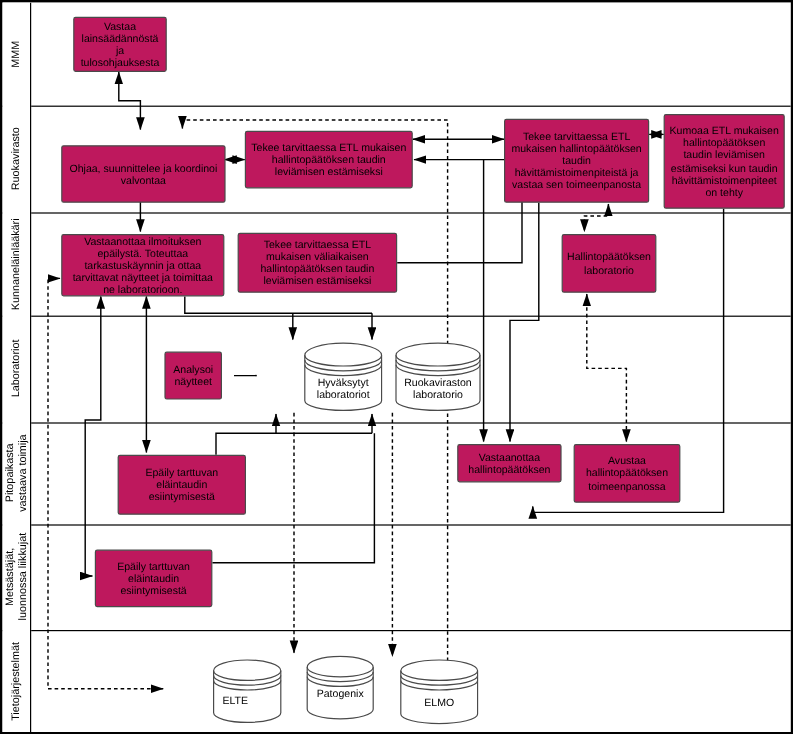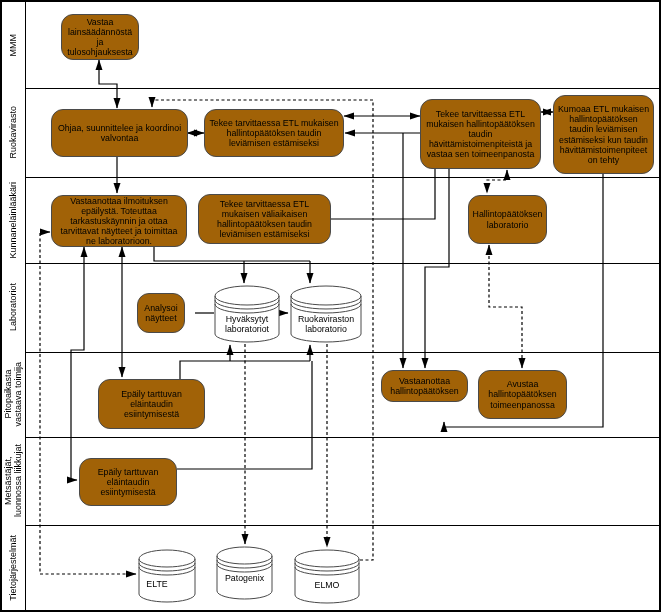--- a/index.html
+++ b/index.html
@@ -16,8 +16,8 @@
     font-size:9px;line-height:1.15;text-align:center;white-space:pre-line;
   }
   .node{
-    position:absolute;box-sizing:border-box;background:#a16207;
-    border:1px solid #4a4a4a;border-radius:12px;
+    position:absolute;box-sizing:border-box;background:#be185d;
+    border:1px solid #4a4a4a;border-radius:2px;
     display:flex;align-items:center;justify-content:center;
     text-align:center;font-size:8.8px;line-height:1.14;padding:2px 3px;
   }

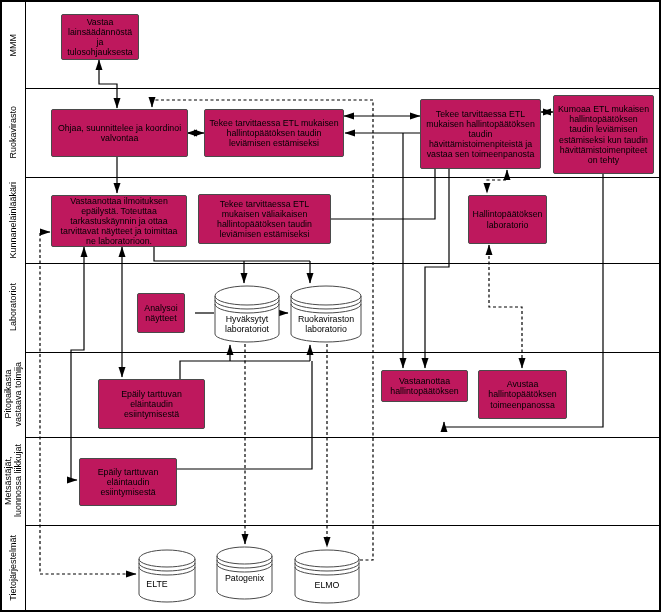--- a/index.html
+++ b/index.html
@@ -107,7 +107,7 @@
     </div>
 
   <div class="node" style="left:59px;top:12px;width:78px;height:46px">Vastaa lainsäädännöstä ja tulosohjauksesta</div>
-  <div class="node" style="left:49px;top:107px;width:137px;height:48px">Ohjaa, suunnittelee ja koordinoi valvontaa</div>
+  <div class="node" style="left:49px;top:119px;width:137px;height:48px">Ohjaa, suunnittelee ja koordinoi valvontaa</div>
   <div class="node" style="left:202px;top:107px;width:140px;height:48px">Tekee tarvittaessa ETL mukaisen hallintopäätöksen taudin leviämisen estämiseksi</div>
   <div class="node" style="left:418px;top:97px;width:121px;height:70px">Tekee tarvittaessa ETL mukaisen hallintopäätöksen taudin hävittämistoimenpiteistä ja vastaa sen toimeenpanosta</div>
   <div class="node" style="left:551px;top:93px;width:101px;height:79px">Kumoaa ETL mukaisen hallintopäätöksen taudin leviämisen estämiseksi kun taudin hävittämistoimenpiteet on tehty</div>

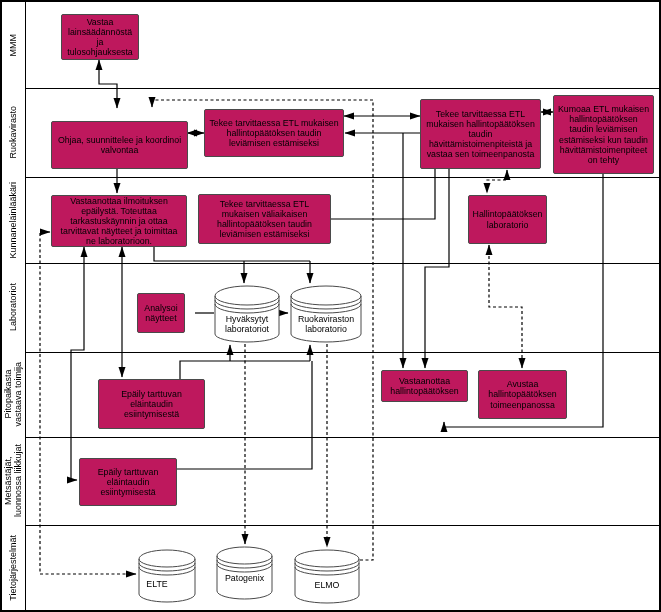--- a/index.html
+++ b/index.html
@@ -21,7 +21,7 @@
     display:flex;align-items:center;justify-content:center;
     text-align:center;font-size:8.8px;line-height:1.14;padding:2px 3px;
   }
-  .cyl{position:absolute;}
+  .cyl{position:absolute;margin-left:39px;}
   .cyl svg{position:absolute;left:0;top:0;}
   .cyl-label{position:absolute;left:0;right:0;text-align:center;font-size:8.8px;line-height:1.12;}
   .wires{position:absolute;left:0;top:0;}

